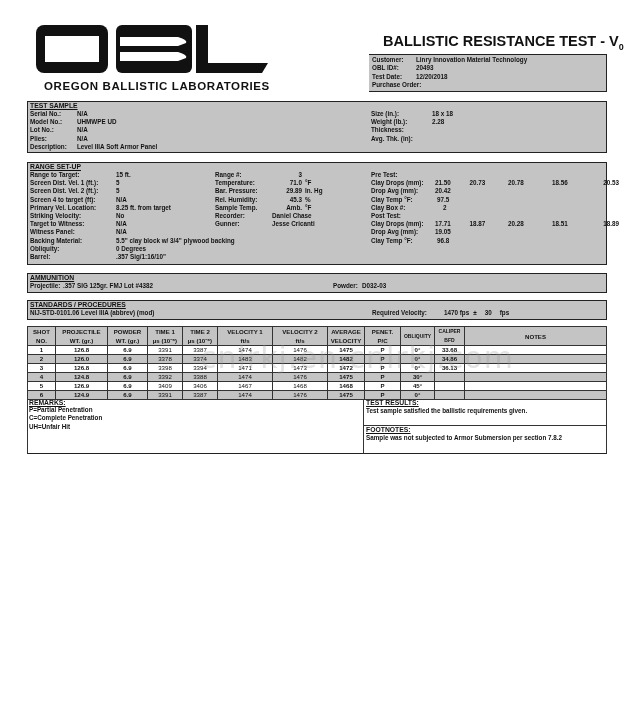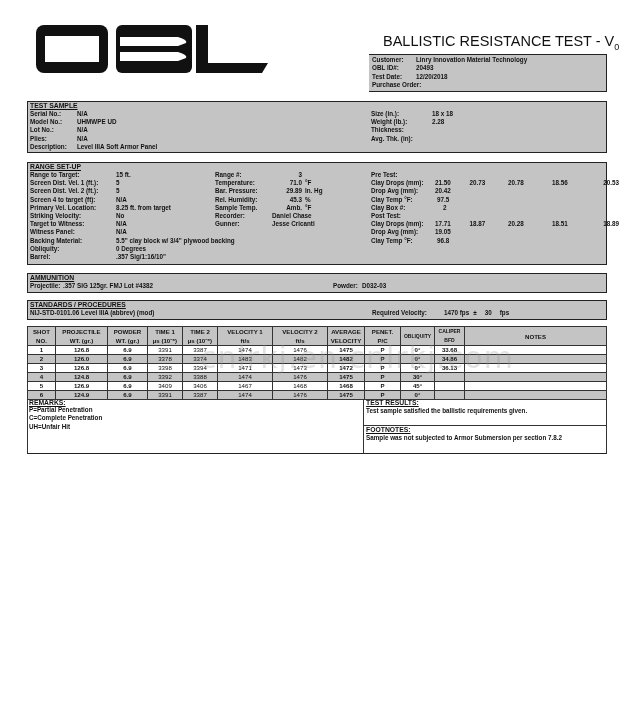--- a/index.html
+++ b/index.html
@@ -10,7 +10,7 @@
     .logo-letters { position: absolute; left: 0; top: 0; width: 232px; height: 48px; }
     .logo-caption { position: absolute; left: 8px; top: 55px; font-size: 11.5px; font-weight: bold; letter-spacing: 0.6px; white-space: nowrap; }
 
-    .report-title { position: absolute; left: 383px; top: 33px; font-size: 14.5px; font-weight: normal; white-space: nowrap; }
+    .report-title { position: absolute; left: 383px; top: 33px; font-size: 14.5px; font-weight: bold; white-space: nowrap; }
     .report-title sub { font-size: 9px; }
 
     .meta-box { position: absolute; left: 369px; top: 54px; width: 238px; height: 38px; background: #c4c4c4; border-top: 1.5px solid #222; border-right: 1.5px solid #222; border-bottom: 1.5px solid #222; font-size: 6.3px; font-weight: bold; padding: 1px 3px; }

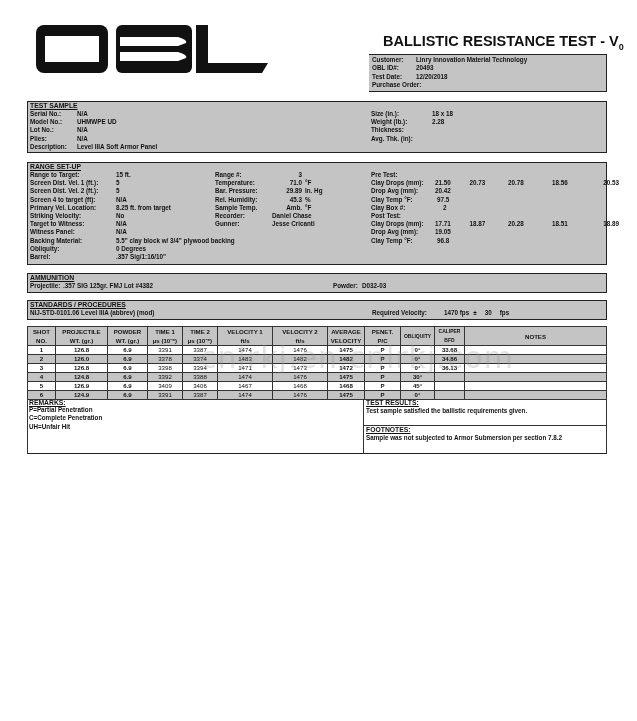--- a/index.html
+++ b/index.html
@@ -63,6 +63,7 @@
     <rect x="160" y="0" width="12" height="48" fill="#111"></rect>
     <path d="M160 38 L232 38 L226 48 L160 48 Z" fill="#111"></path>
   </svg>
+  <div class="logo-caption">OREGON BALLISTIC LABORATORIES</div>
 </div>
 
 <div class="report-title">

